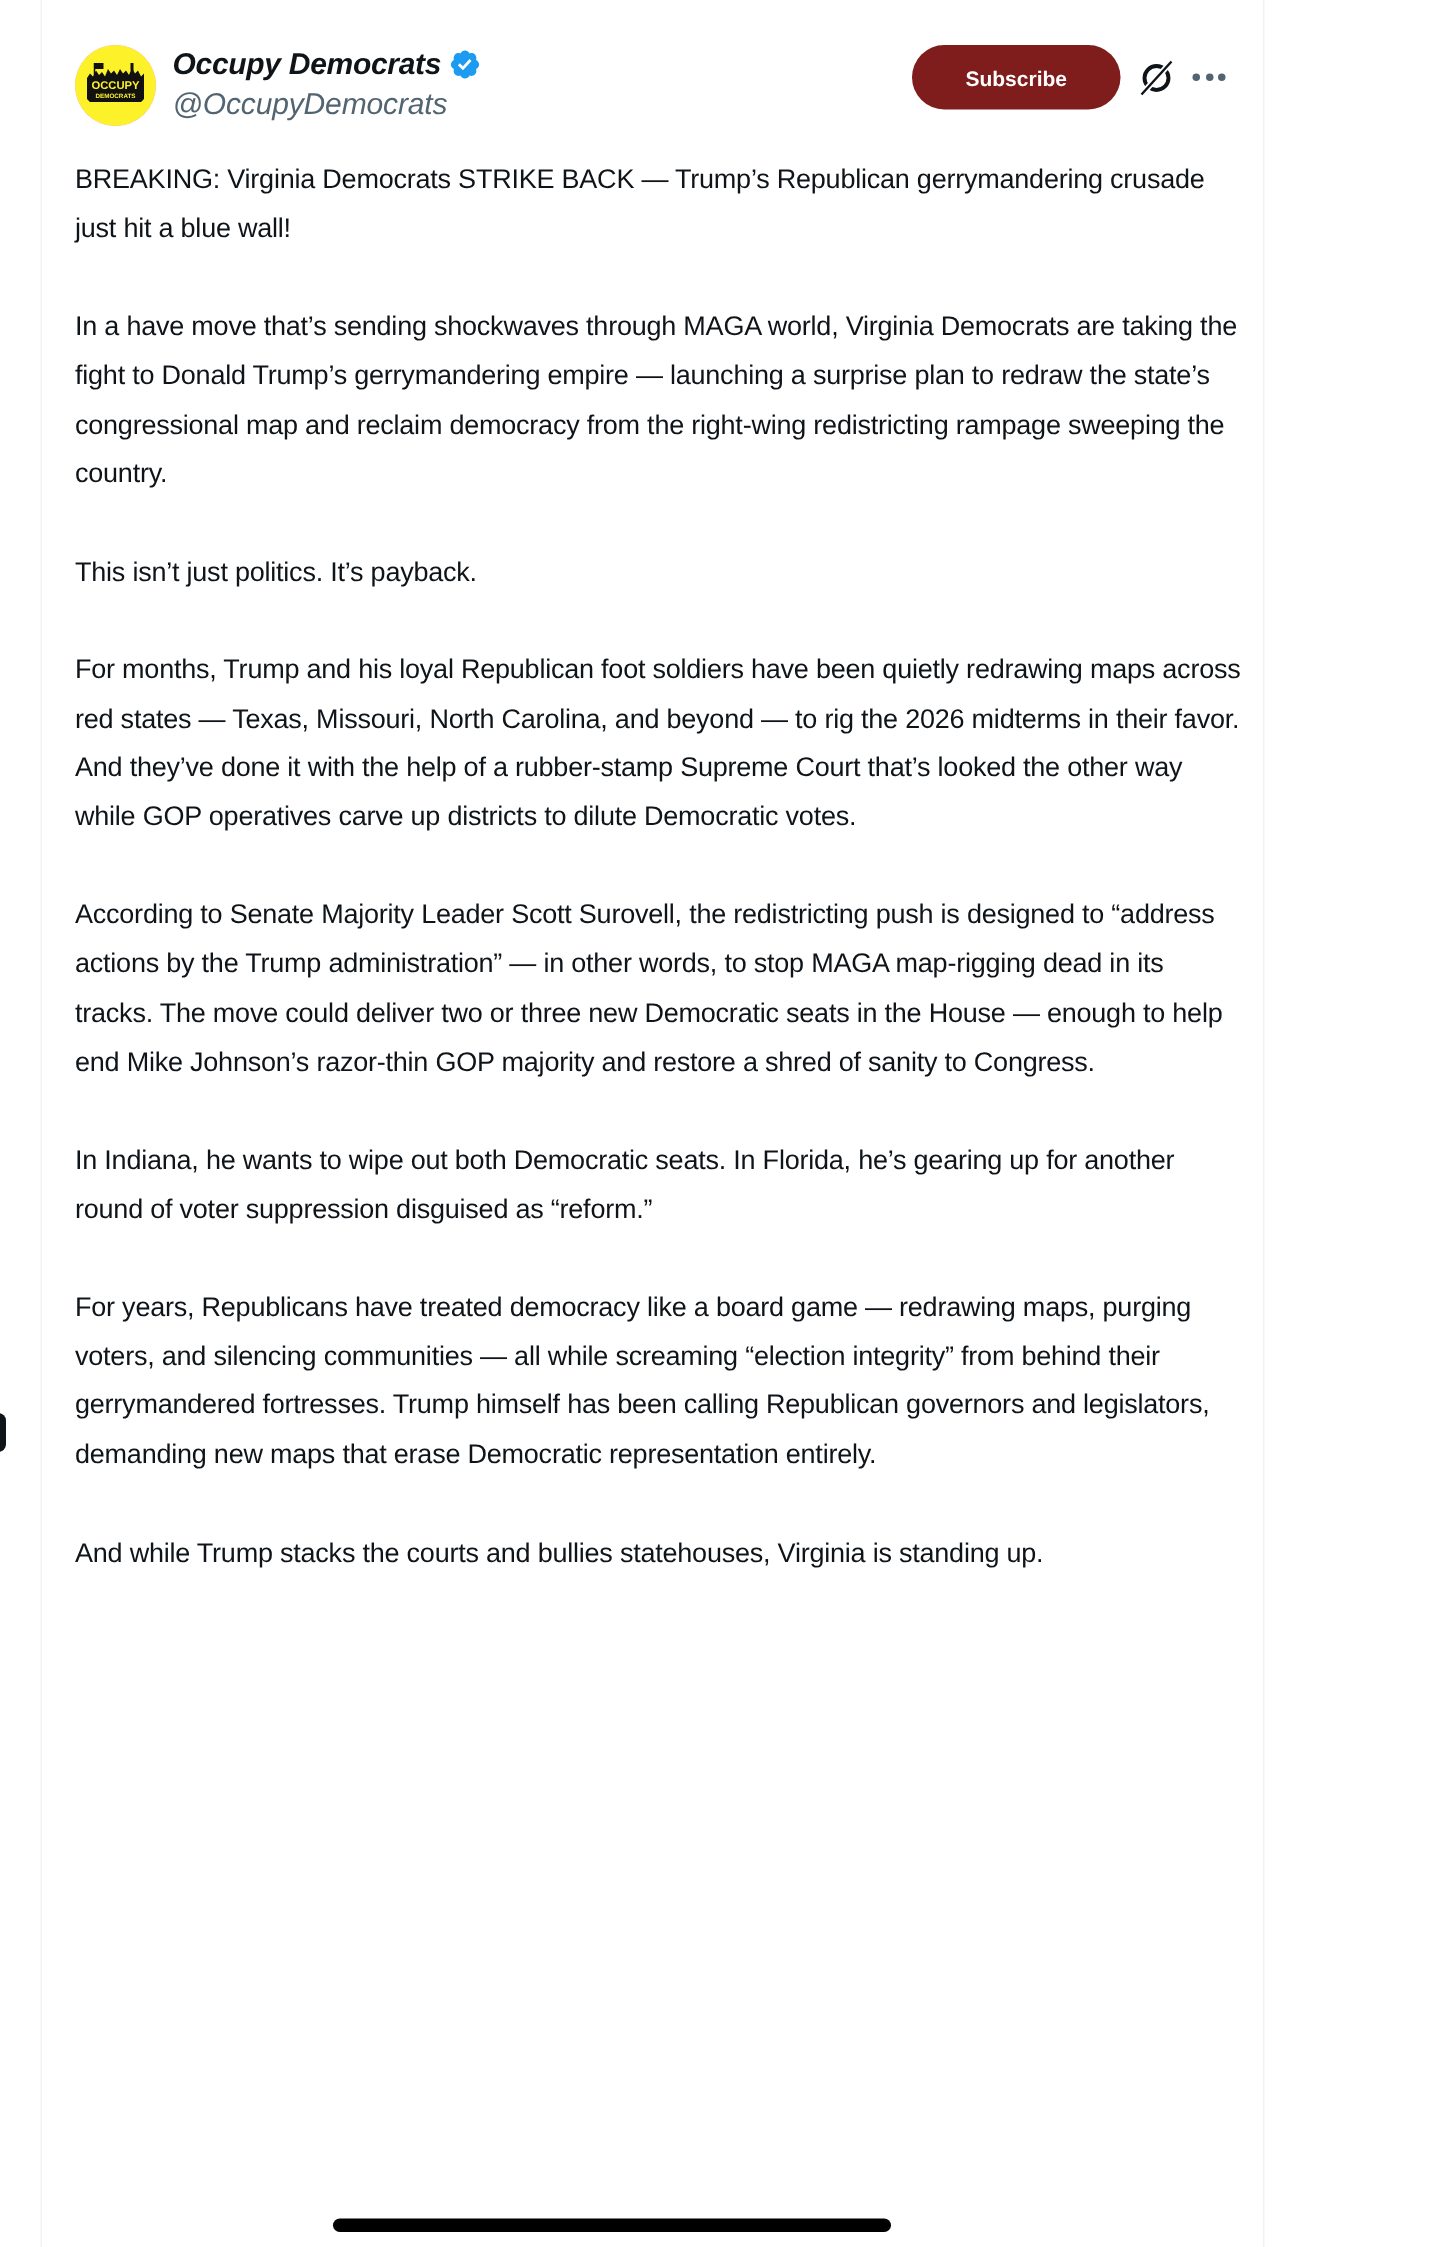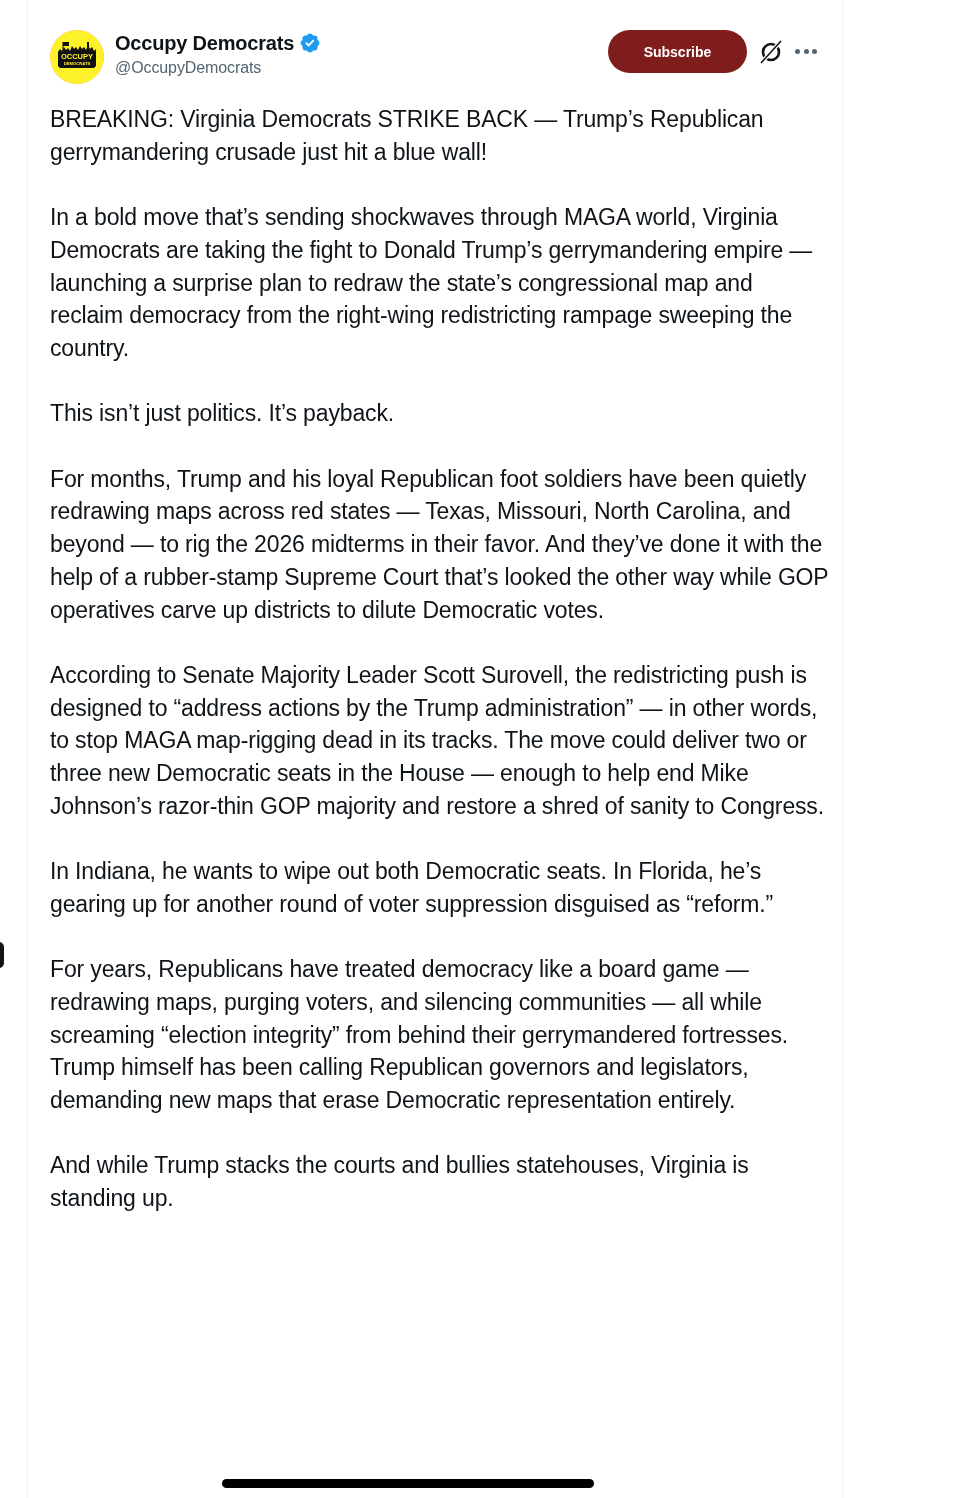--- a/index.html
+++ b/index.html
@@ -64,6 +64,7 @@
       position: absolute;
       left: 65px;
       top: 2px;
+      font-style: italic;
     }
     .name-row {
       display: flex;

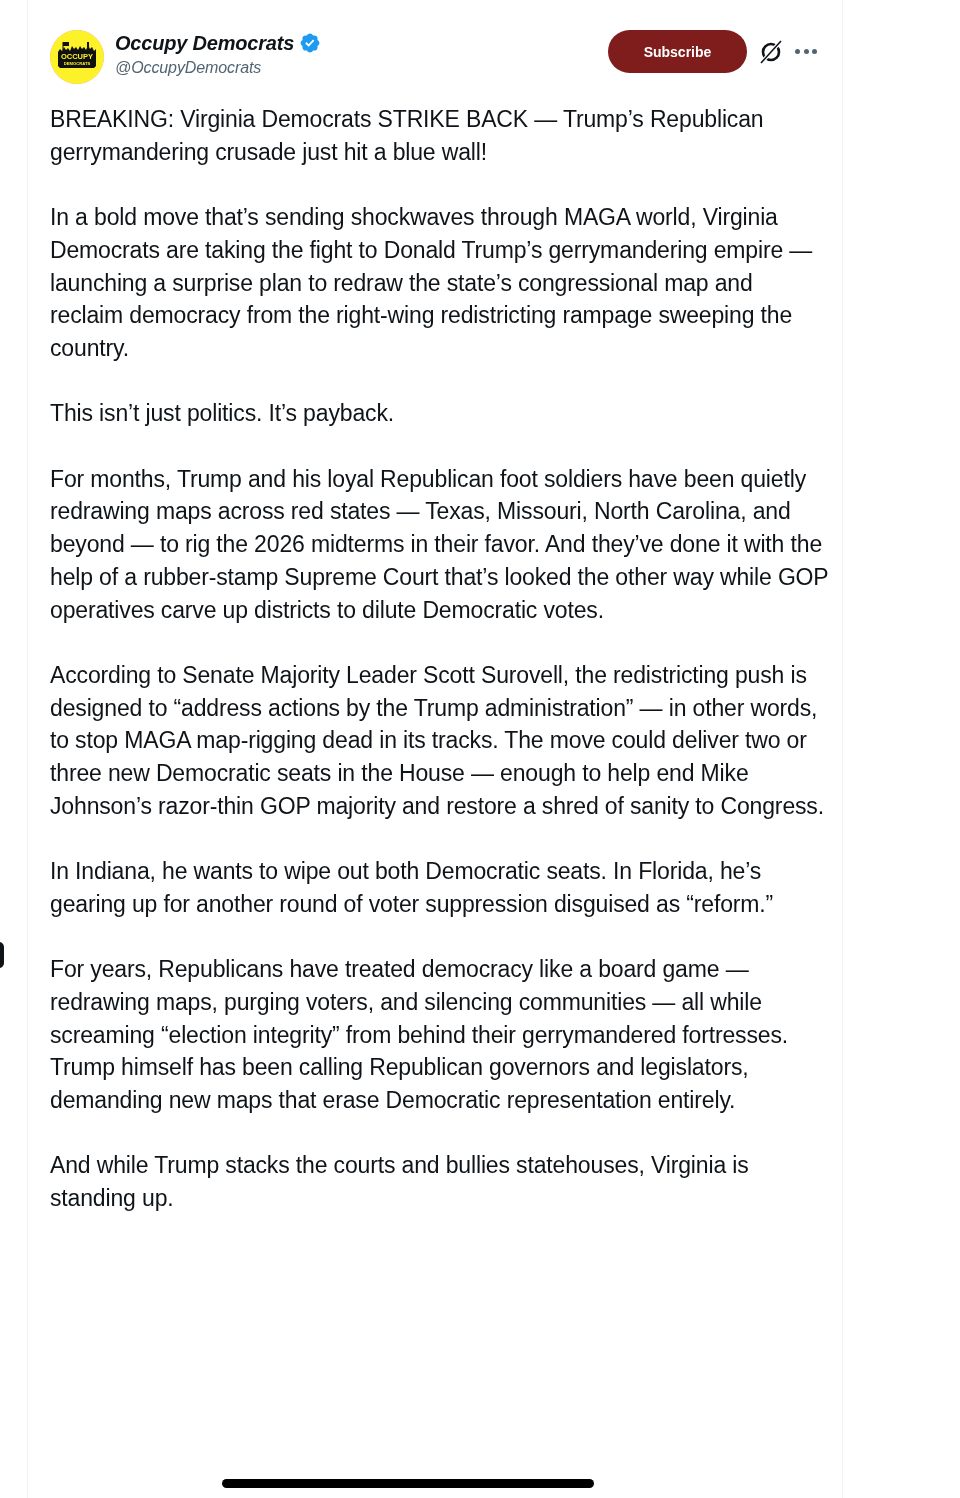--- a/index.html
+++ b/index.html
@@ -85,7 +85,7 @@
     }
     .verified svg { width: 22px; height: 22px; display: block; }
     .handle {
-      font-size: 16px;
+      font-size: 20px;
       color: #536471;
       margin-top: 3px;
       letter-spacing: -0.1px;

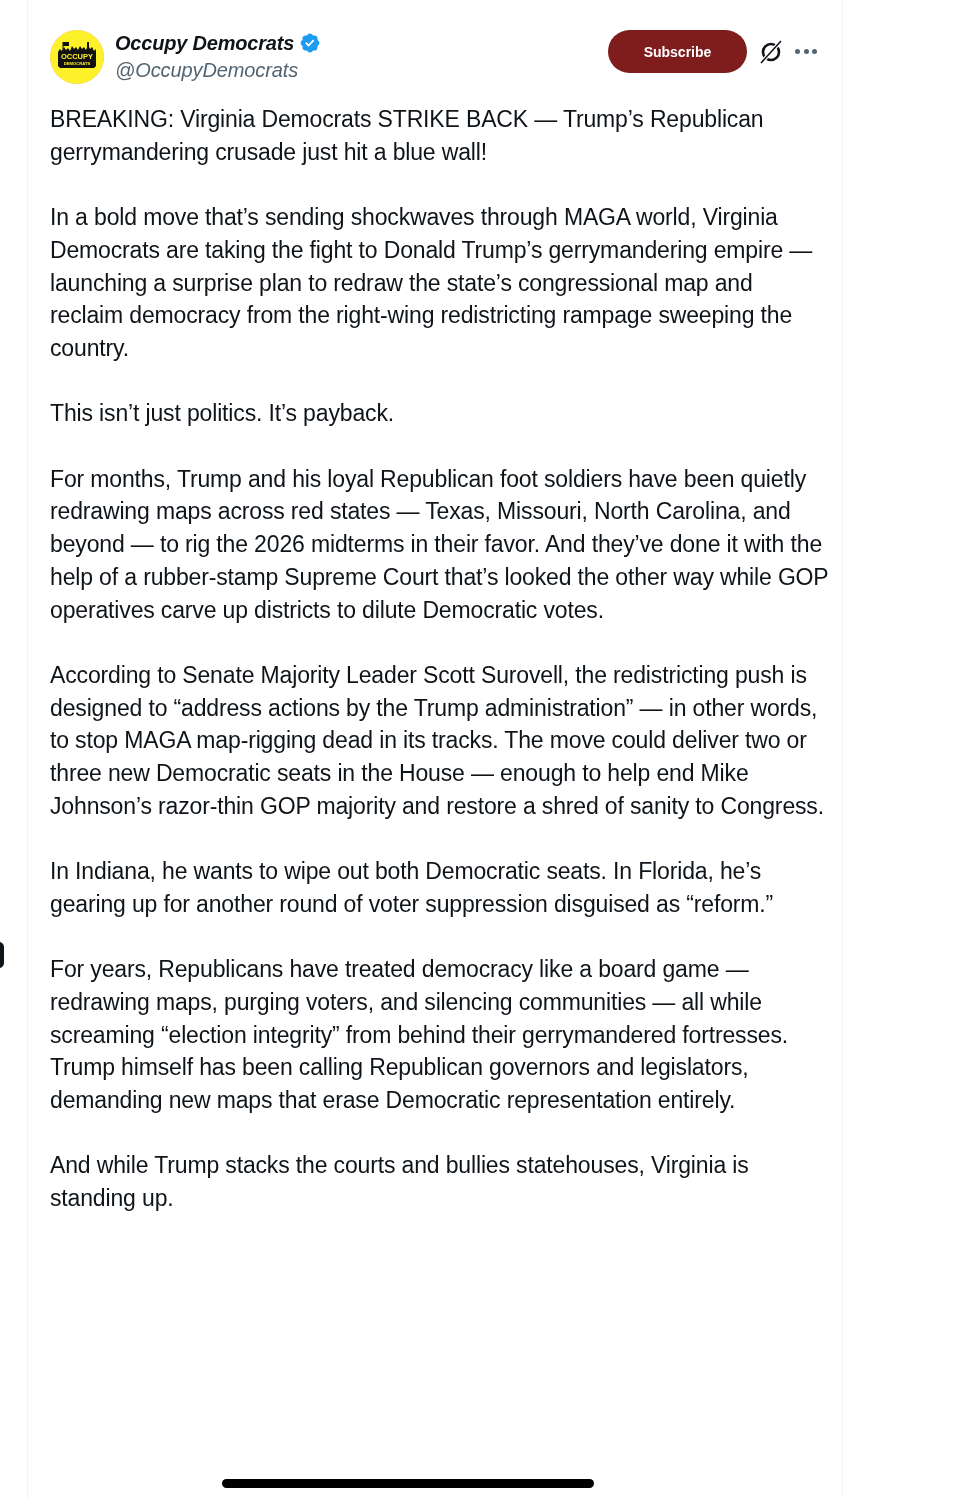--- a/index.html
+++ b/index.html
@@ -137,7 +137,7 @@
       left: 50px;
       top: 103px;
       width: 780px;
-      font-size: 23px;
+      font-size: 18px;
       line-height: 32.7px;
       color: #0f1419;
       letter-spacing: -0.15px;

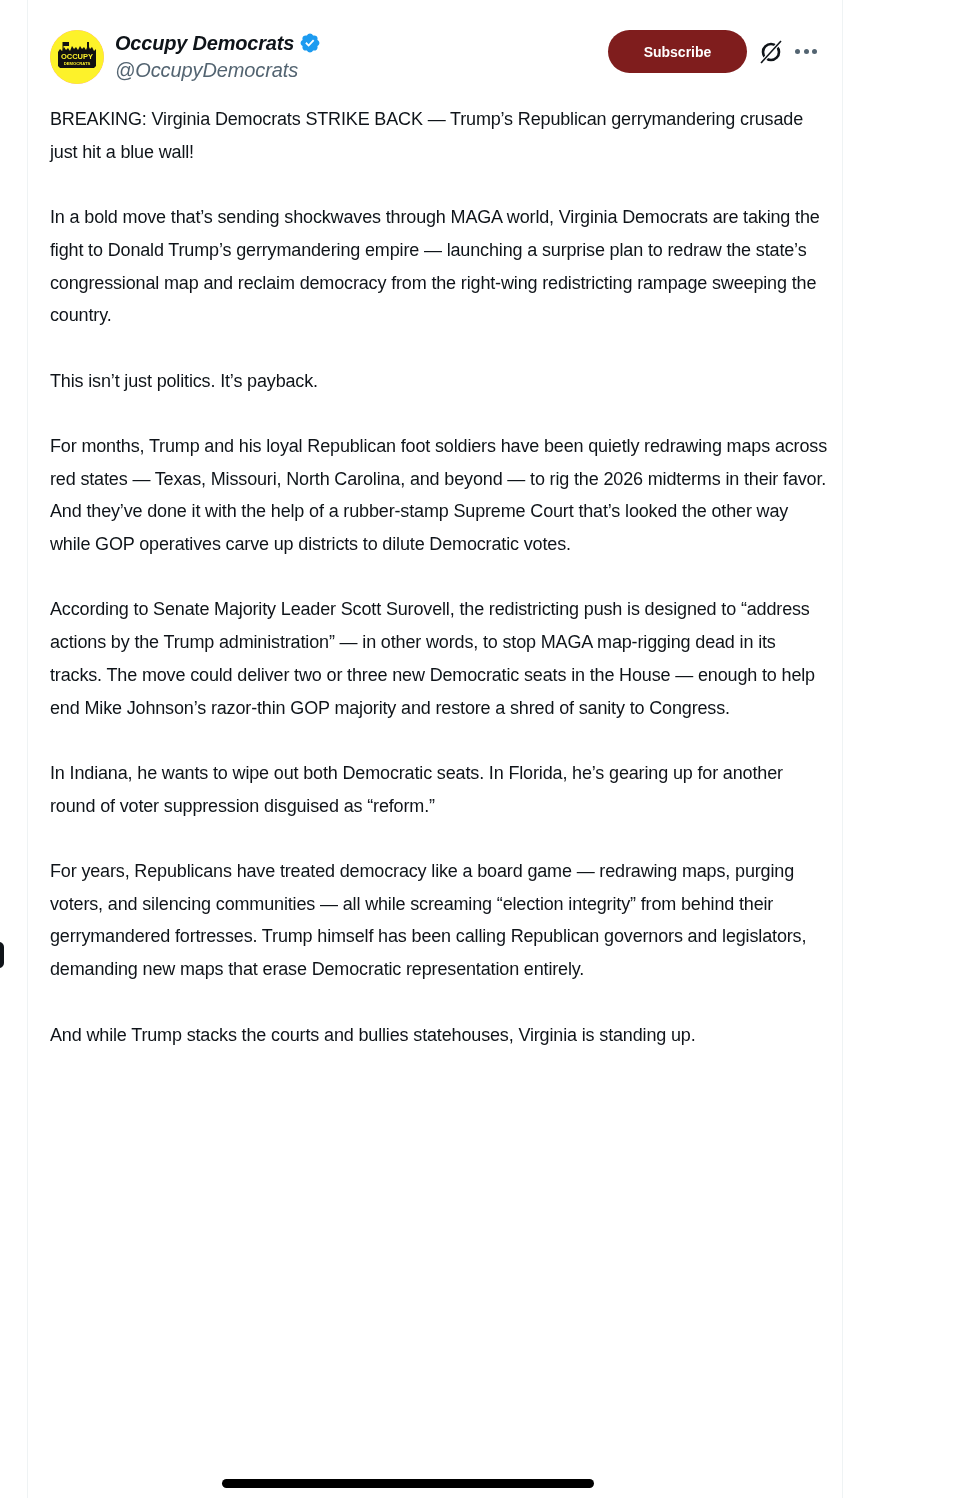--- a/index.html
+++ b/index.html
@@ -210,7 +210,7 @@
 
   <div class="body-text">
     <p>BREAKING: Virginia Democrats STRIKE BACK — Trump’s Republican gerrymandering crusade just hit a blue wall!</p>
-    <p>In a bold move that’s sending shockwaves through MAGA world, Virginia Democrats are taking the fight to Donald Trump’s gerrymandering empire — launching a surprise plan to redraw the state’s congressional map and reclaim democracy from the right-wing redistricting rampage sweeping the country.</p>
+    <p>In a have move that’s sending shockwaves through MAGA world, Virginia Democrats are taking the fight to Donald Trump’s gerrymandering empire — launching a surprise plan to redraw the state’s congressional map and reclaim democracy from the right-wing redistricting rampage sweeping the country.</p>
     <p>This isn’t just politics. It’s payback.</p>
     <p>For months, Trump and his loyal Republican foot soldiers have been quietly redrawing maps across red states — Texas, Missouri, North Carolina, and beyond — to rig the 2026 midterms in their favor. And they’ve done it with the help of a rubber-stamp Supreme Court that’s looked the other way while GOP operatives carve up districts to dilute Democratic votes.</p>
     <p>According to Senate Majority Leader Scott Surovell, the redistricting push is designed to “address actions by the Trump administration” — in other words, to stop MAGA map-rigging dead in its tracks. The move could deliver two or three new Democratic seats in the House — enough to help end Mike Johnson’s razor-thin GOP majority and restore a shred of sanity to Congress.</p>

